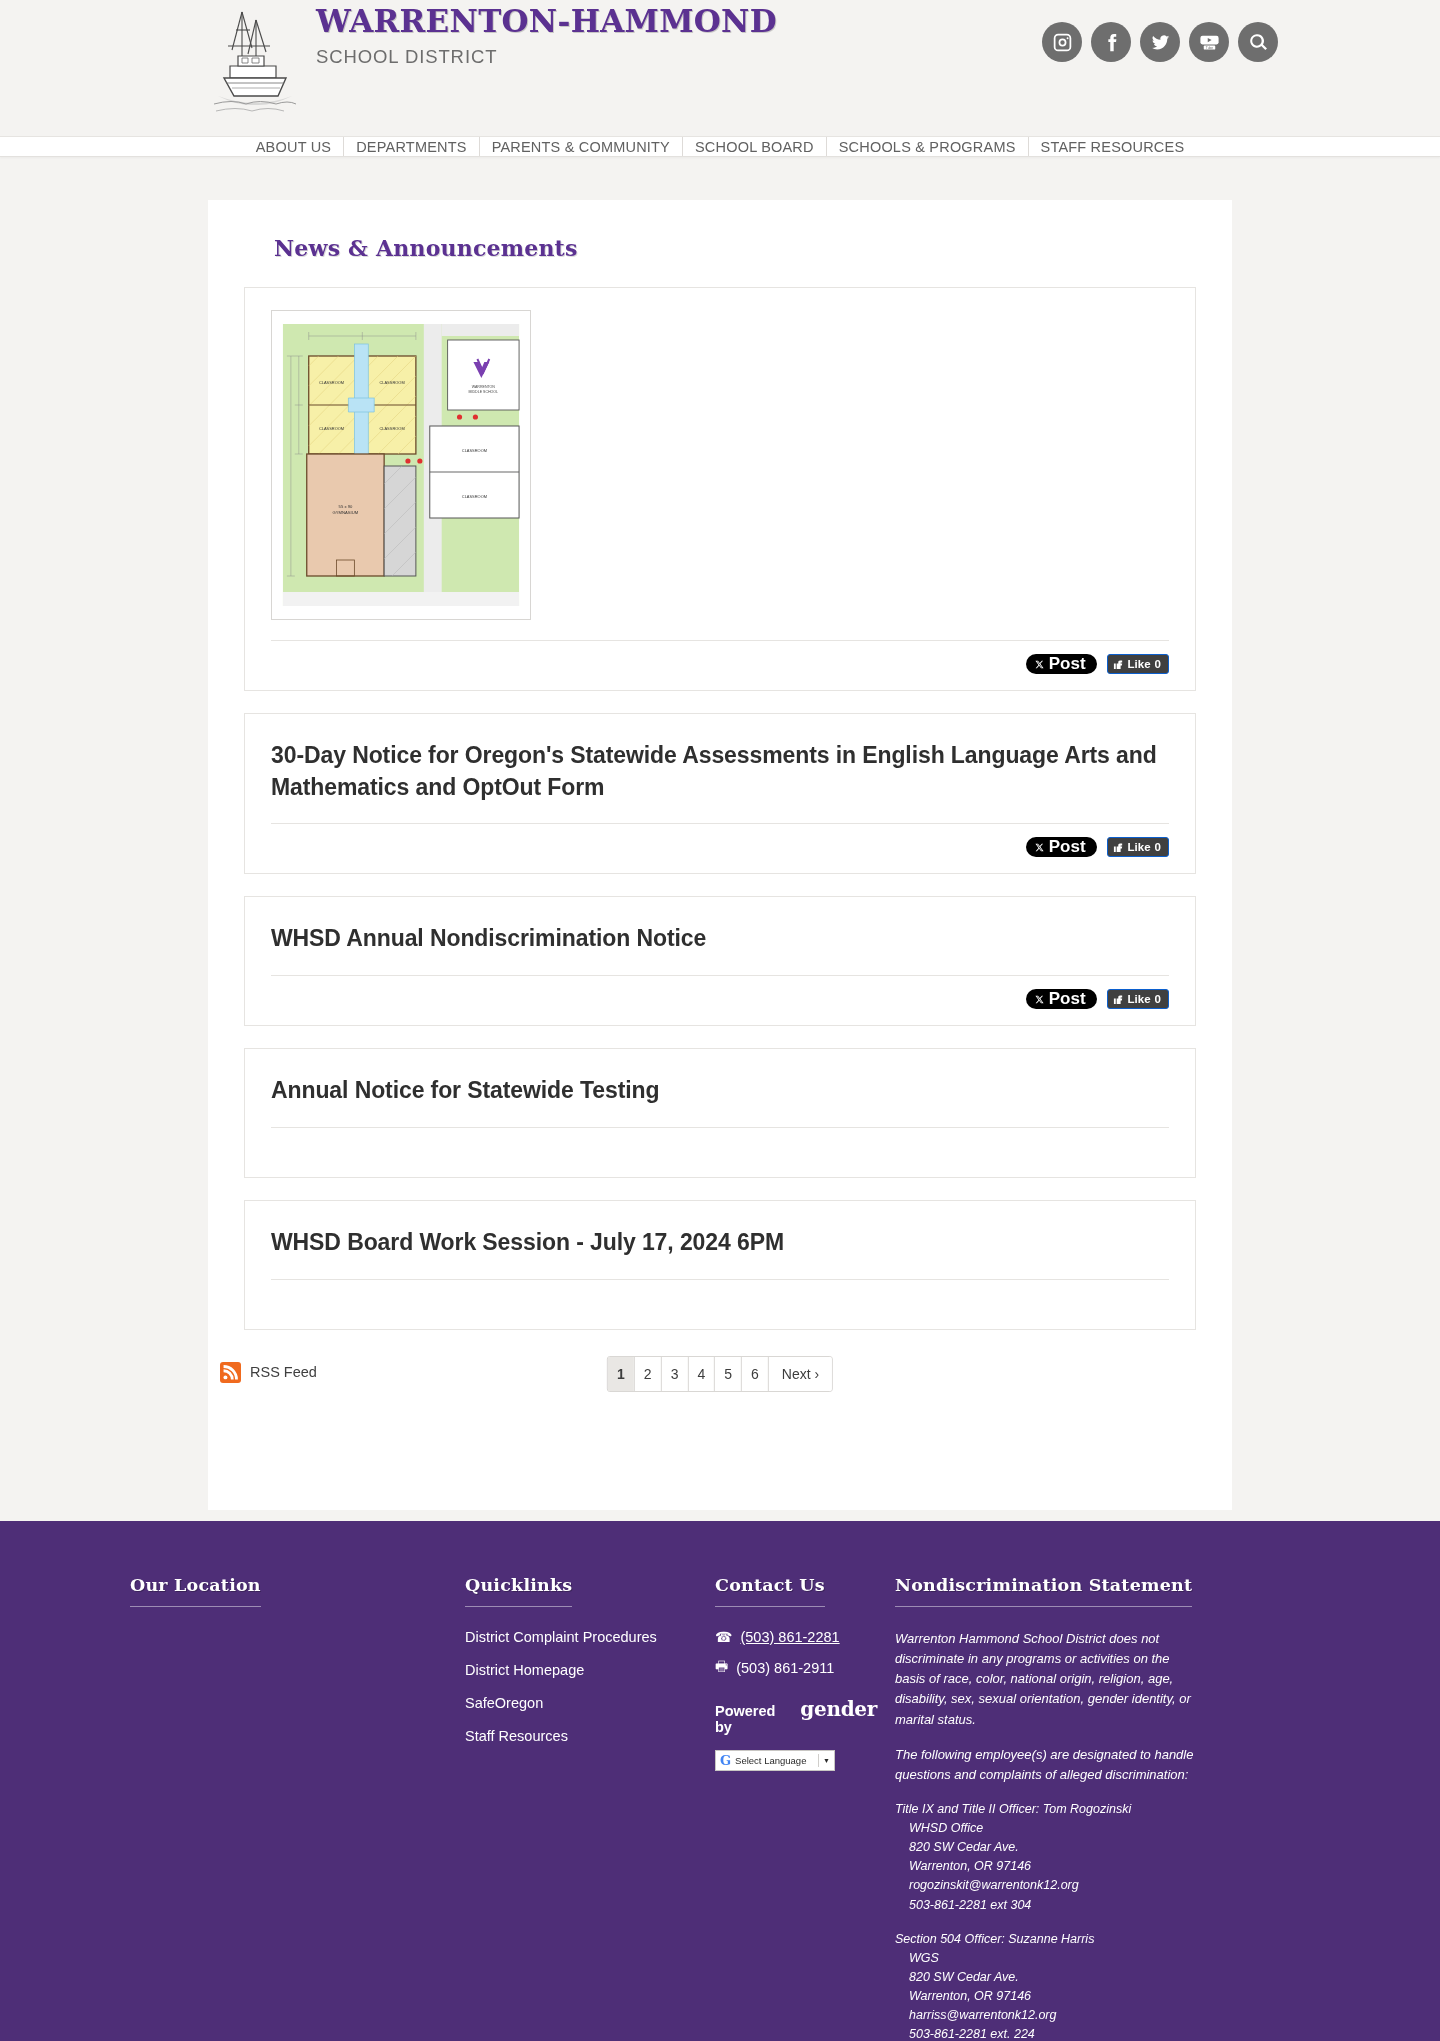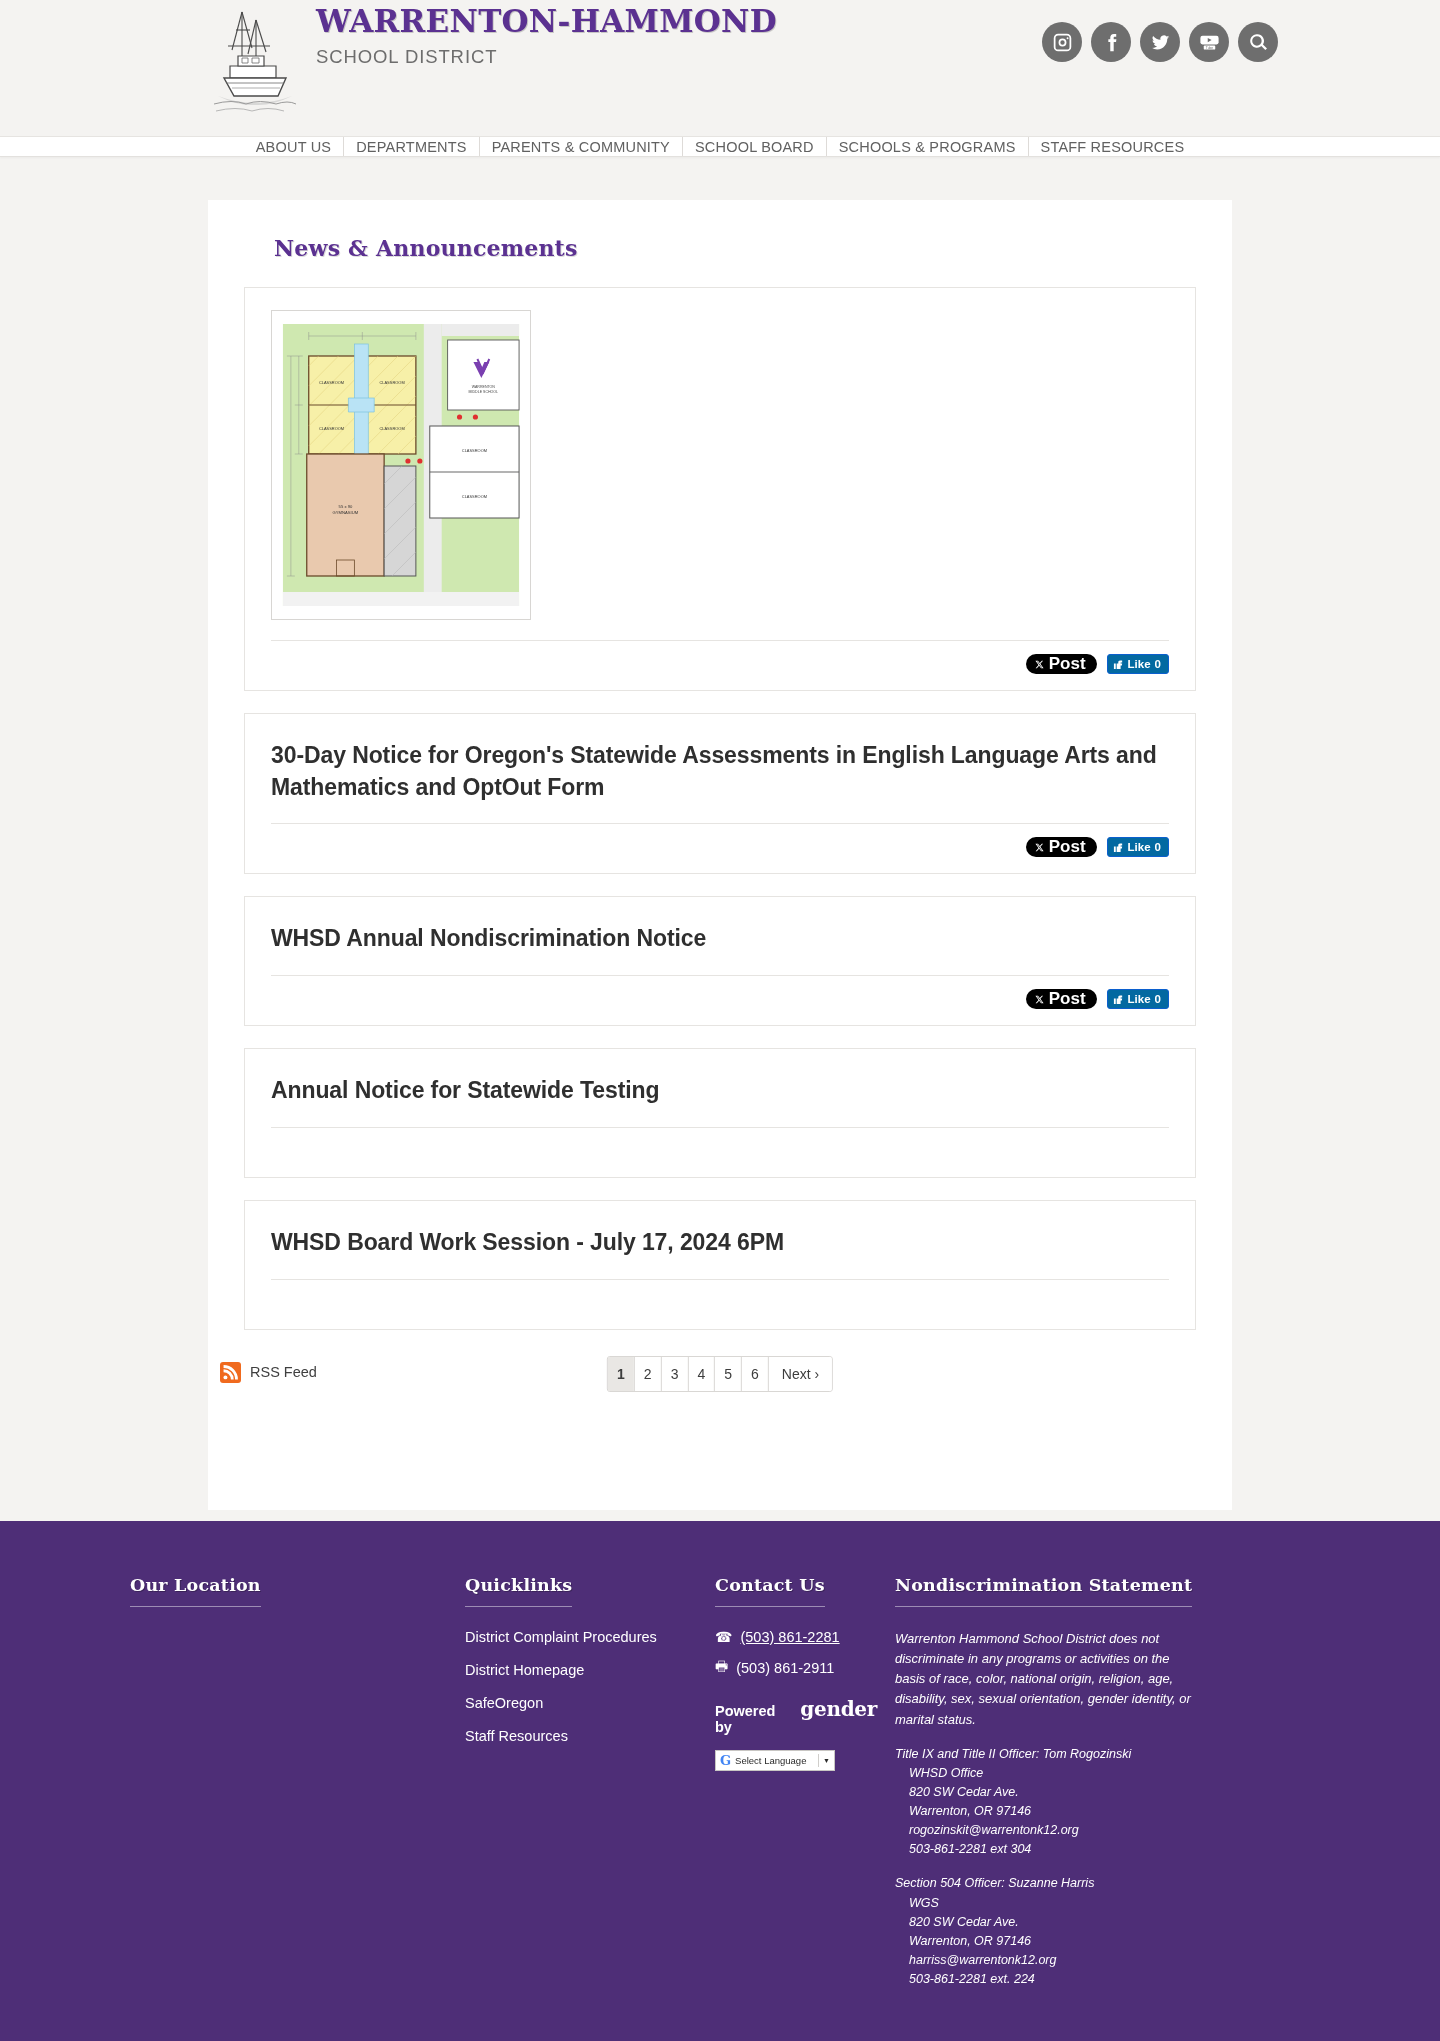--- a/index.html
+++ b/index.html
@@ -137,7 +137,7 @@
   }
   .x-post-btn svg { fill: #fff; }
   .fb-like-btn {
-    background: #0369a1;
+    background: #404040;
     border: 1px solid #0b5fce;
     border-radius: 3px;
     height: 20px; padding: 0 7px 0 5px;

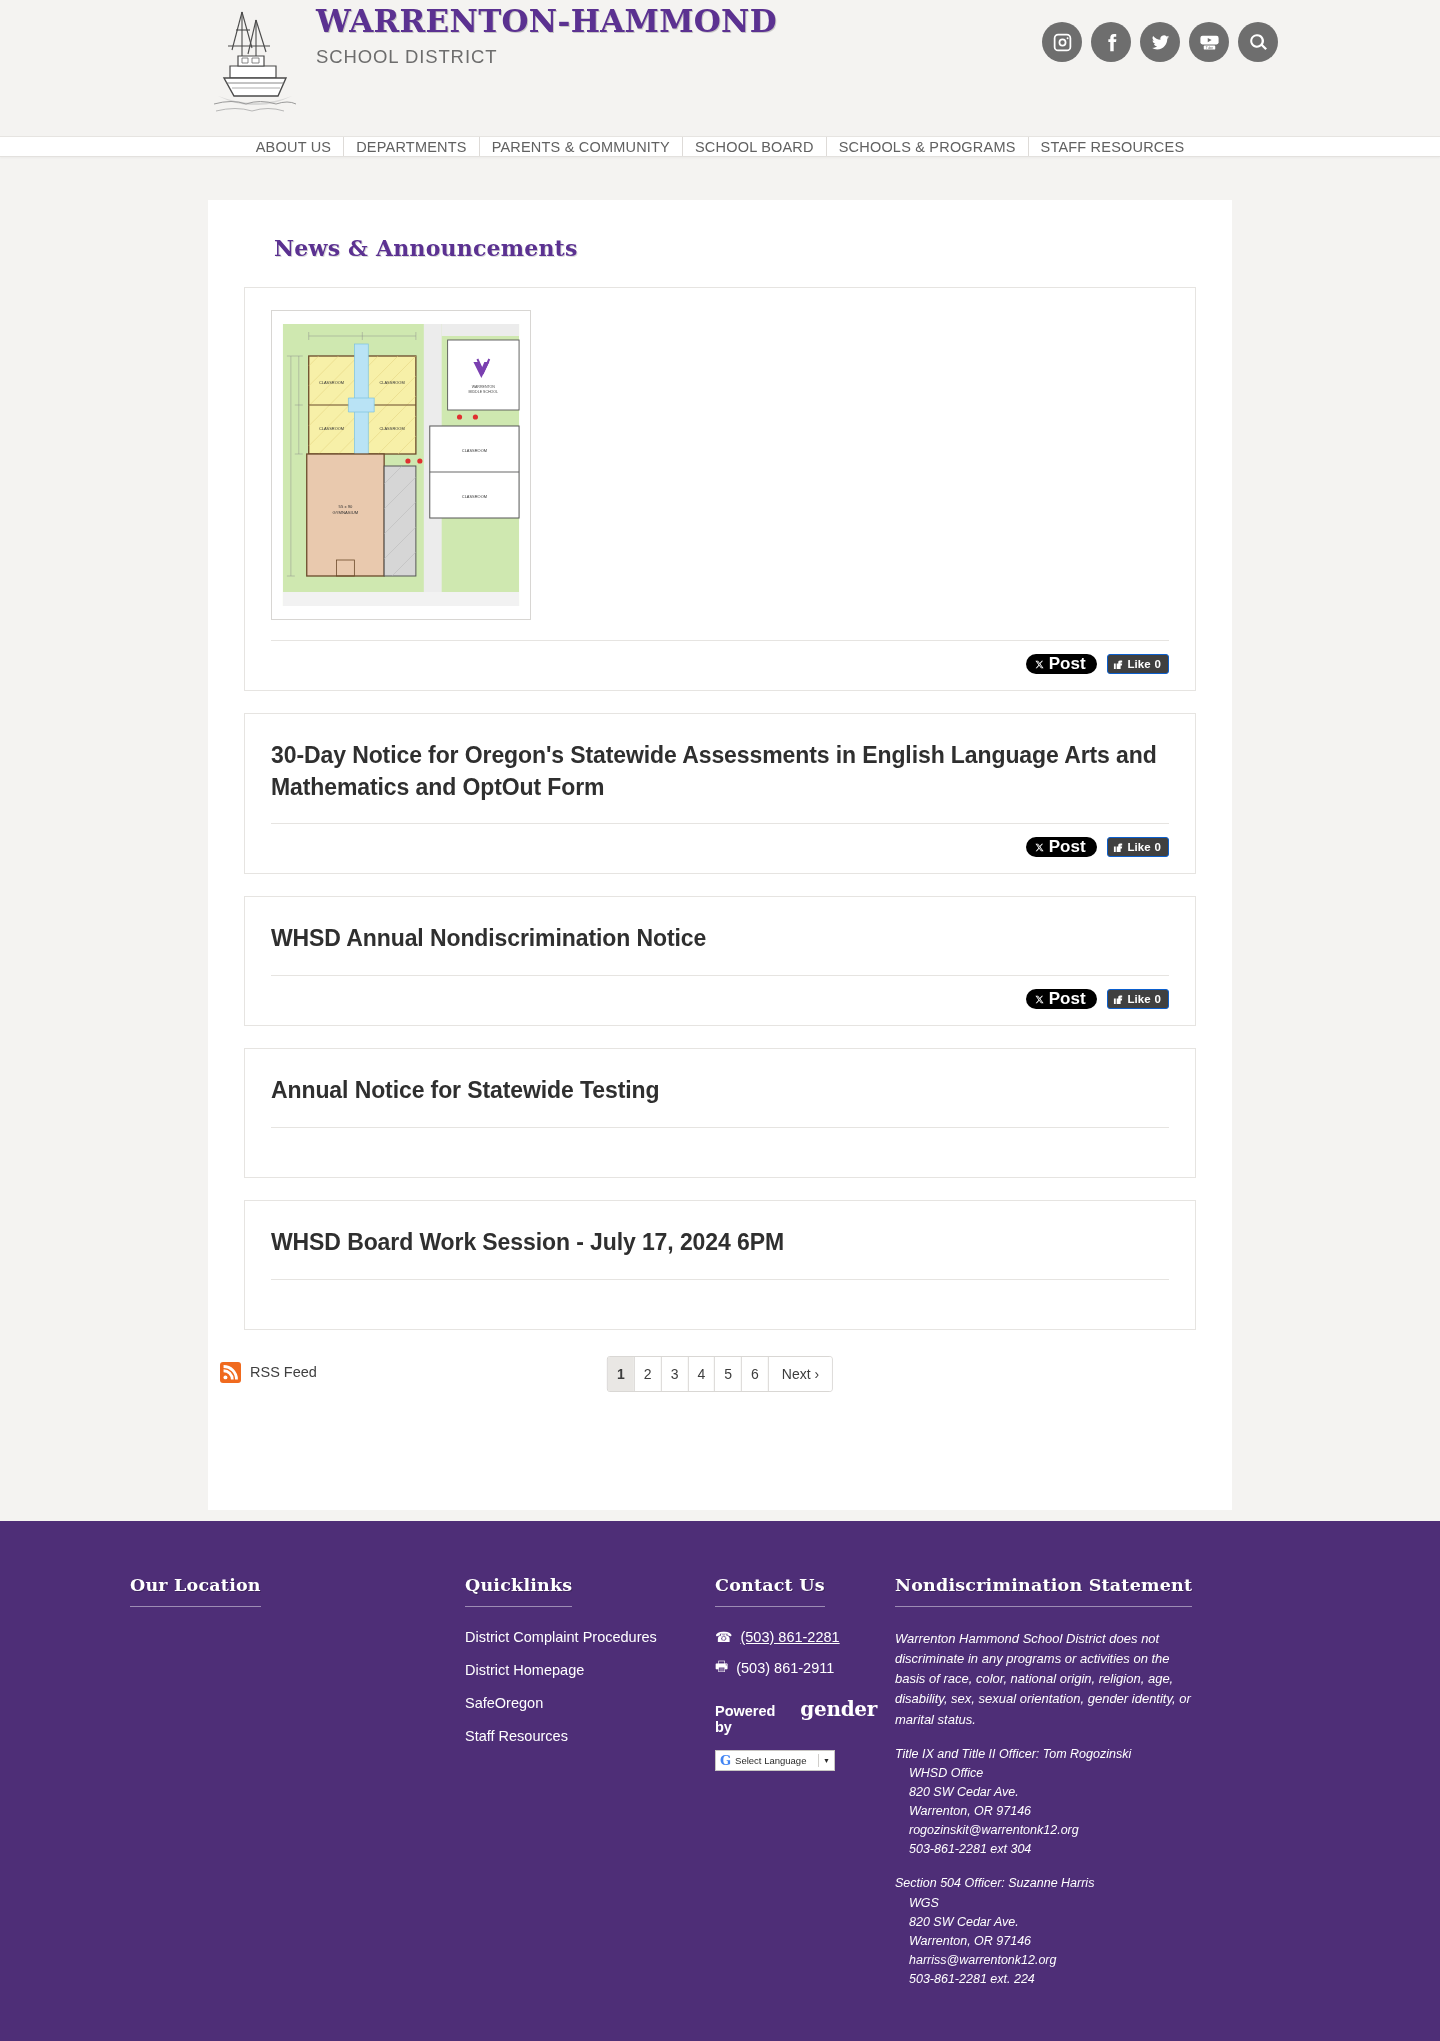--- a/index.html
+++ b/index.html
@@ -561,6 +561,7 @@
     <div class="fcol">
       <div class="fhead">Nondiscrimination Statement</div>
       <p class="nd-para">Warrenton Hammond School District does not discriminate in any programs or activities on the basis of race, color, national origin, religion, age, disability, sex, sexual orientation, gender identity, or marital status.</p>
+      <p class="nd-para">The following employee(s) are designated to handle questions and complaints of alleged discrimination:</p>
       <div class="officer-block">
         <span>Title IX and Title II Officer: Tom Rogozinski</span>
         <span class="ind">WHSD Office</span>

